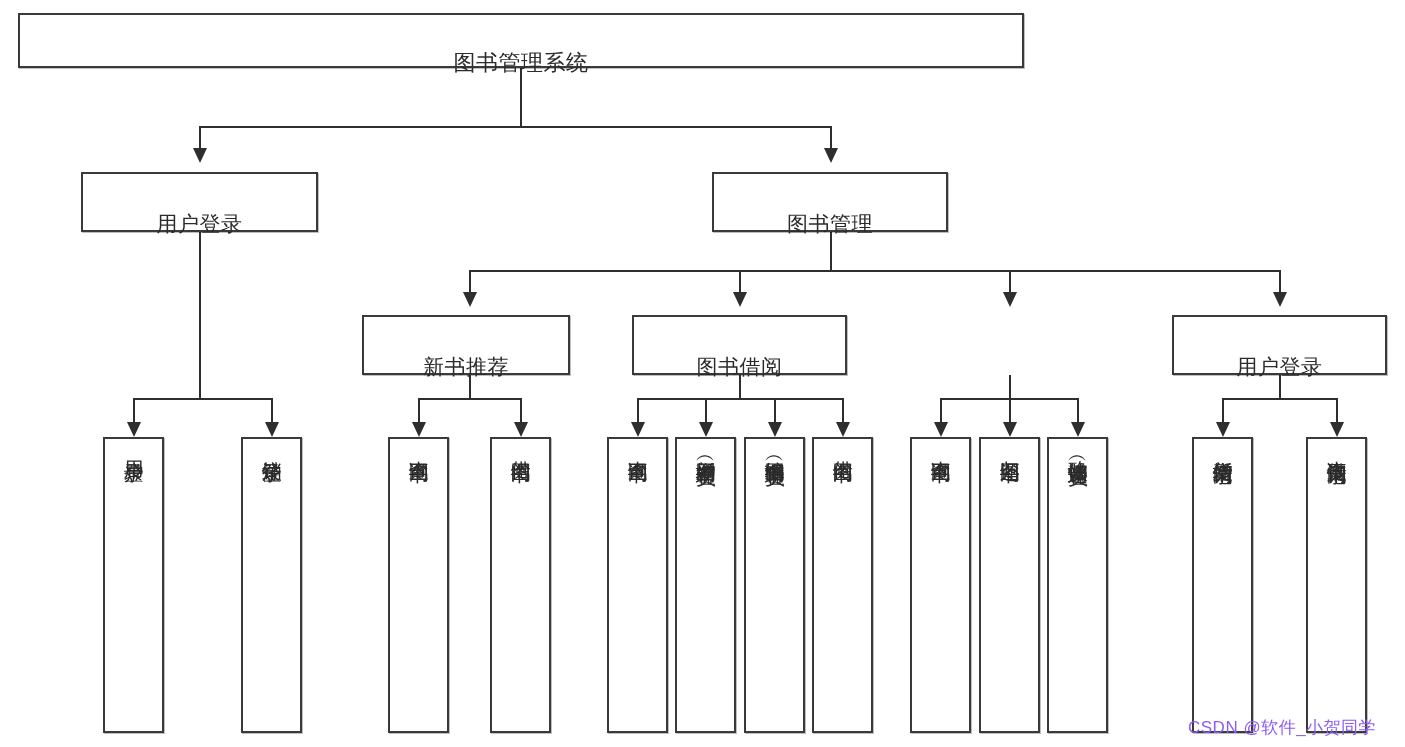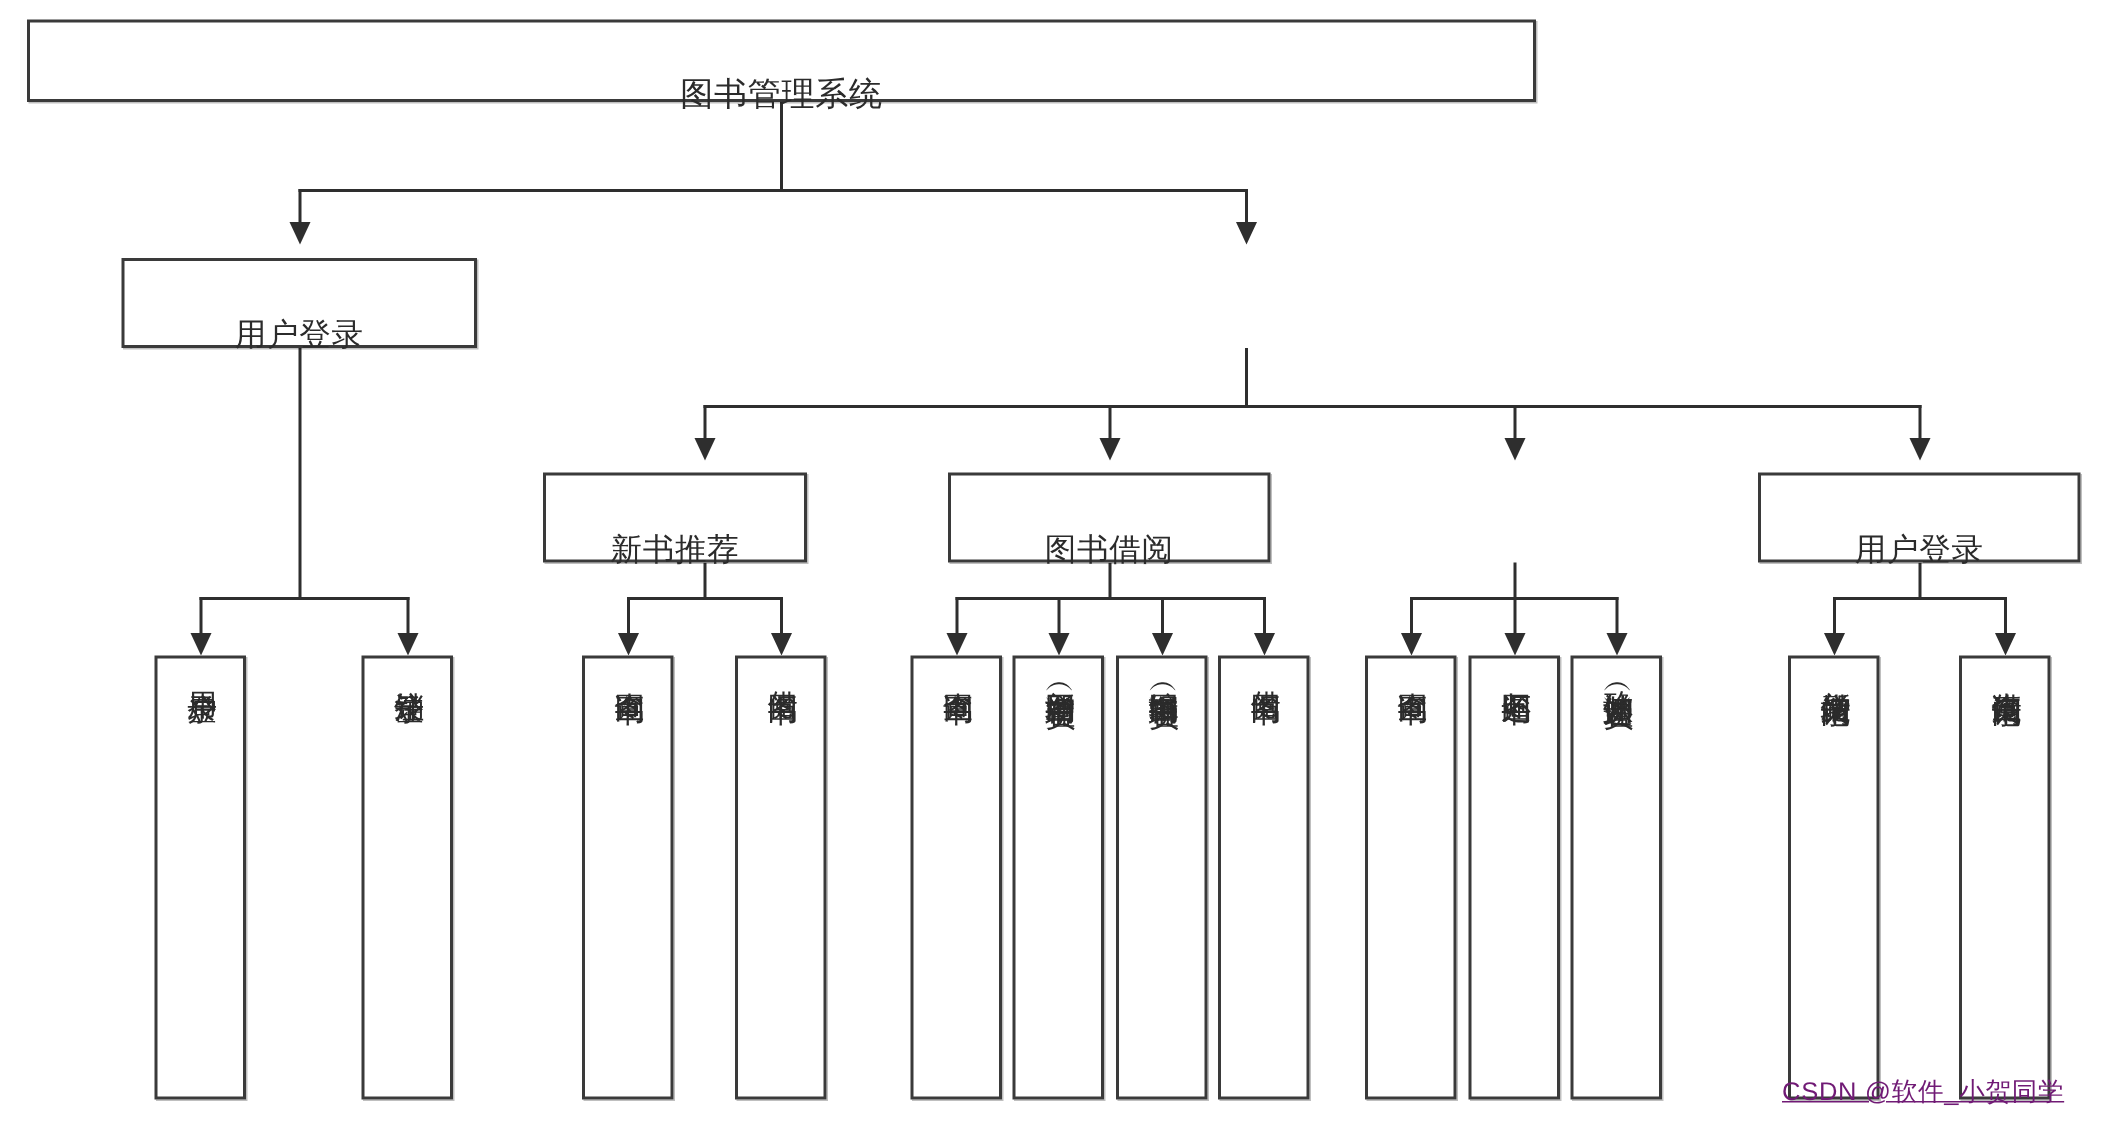--- a/index.html
+++ b/index.html
@@ -153,6 +153,9 @@
   <div class="node horiz" style="left:81px; top:172px; width:237px; height:60px;">
     <span class="node-label">用户登录</span>
   </div>
+  <div class="node horiz" style="left:712px; top:172px; width:236px; height:60px;">
+    <span class="node-label">图书管理</span>
+  </div>
 
   <div class="node horiz" style="left:362px; top:315px; width:176px; height:60px;">
     <span class="node-label">新书推荐</span>

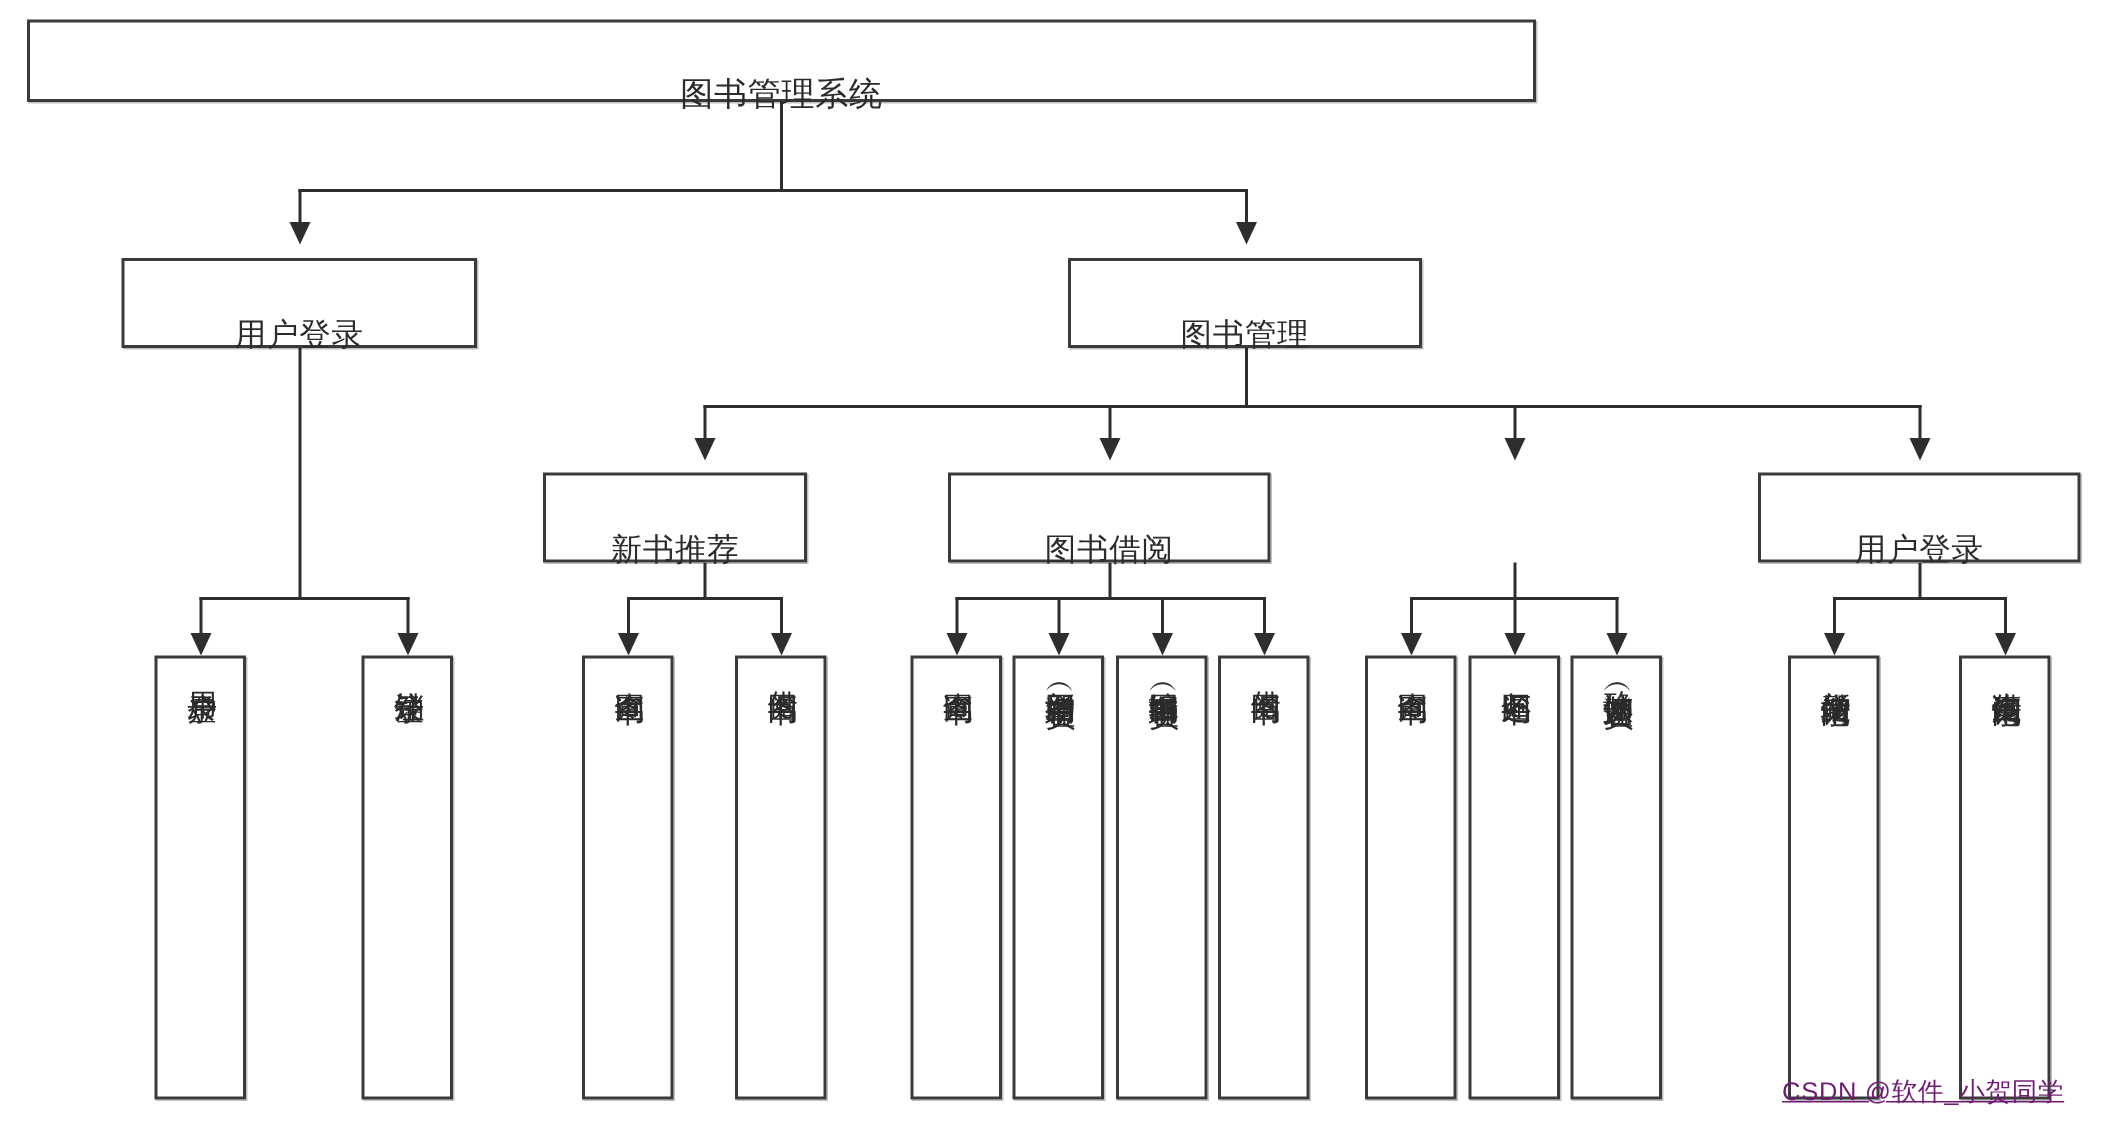--- a/index.html
+++ b/index.html
@@ -157,7 +157,7 @@
     <span class="node-label">图书管理</span>
   </div>
 
-  <div class="node horiz" style="left:362px; top:315px; width:176px; height:60px;">
+  <div class="node horiz" style="left:362px; top:315px; width:208px; height:60px;">
     <span class="node-label">新书推荐</span>
   </div>
   <div class="node horiz" style="left:632px; top:315px; width:215px; height:60px;text-align:right;">

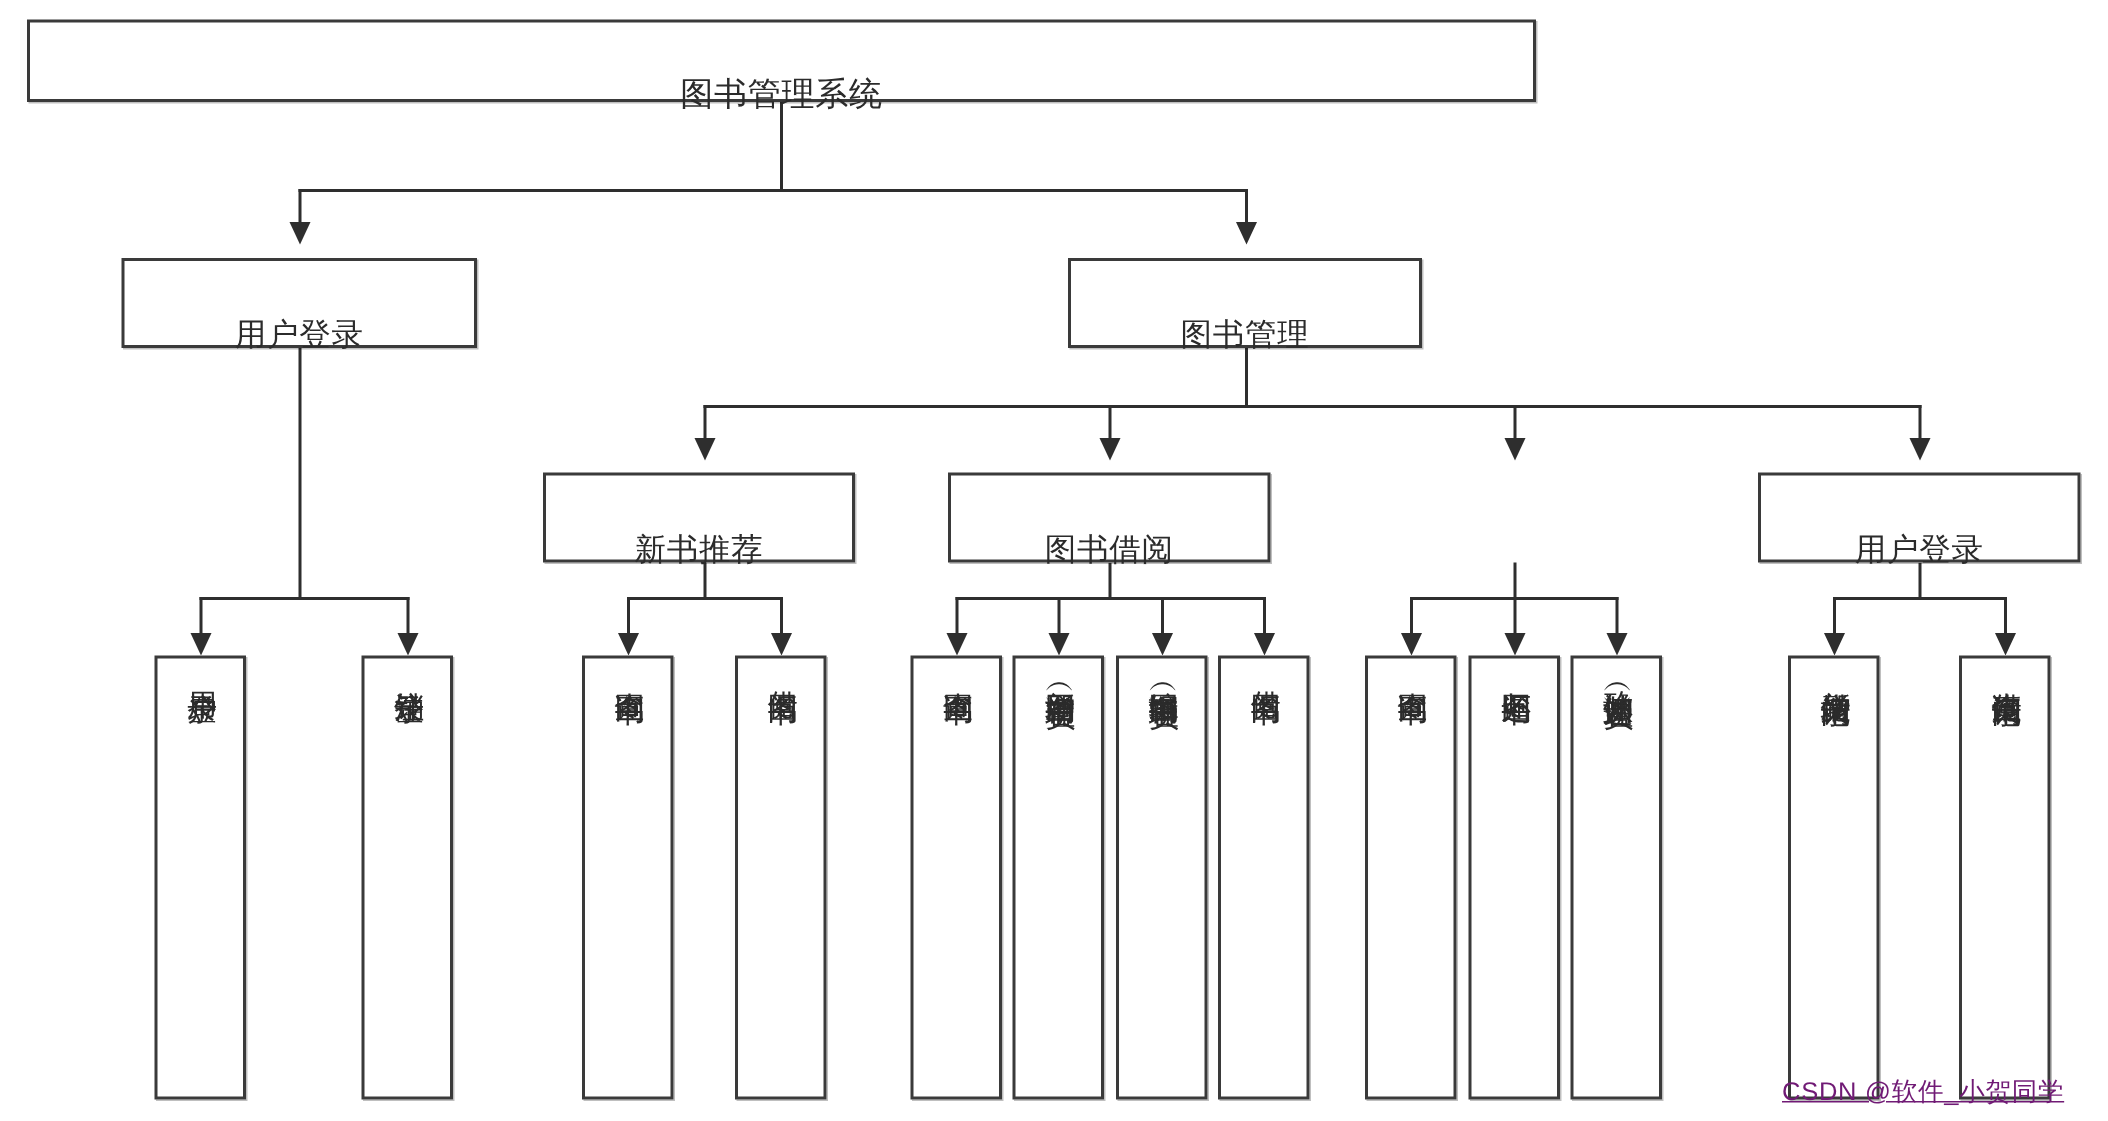--- a/index.html
+++ b/index.html
@@ -74,12 +74,11 @@
   
   #watermark {
     position: absolute;
-    color: #701a75;
+    color: #8b5cf6;
     font-size: 17px;
     white-space: nowrap;
     letter-spacing: 0.5px;
     pointer-events: none;
-    text-decoration: underline;
   }
 </style>
 </head>

